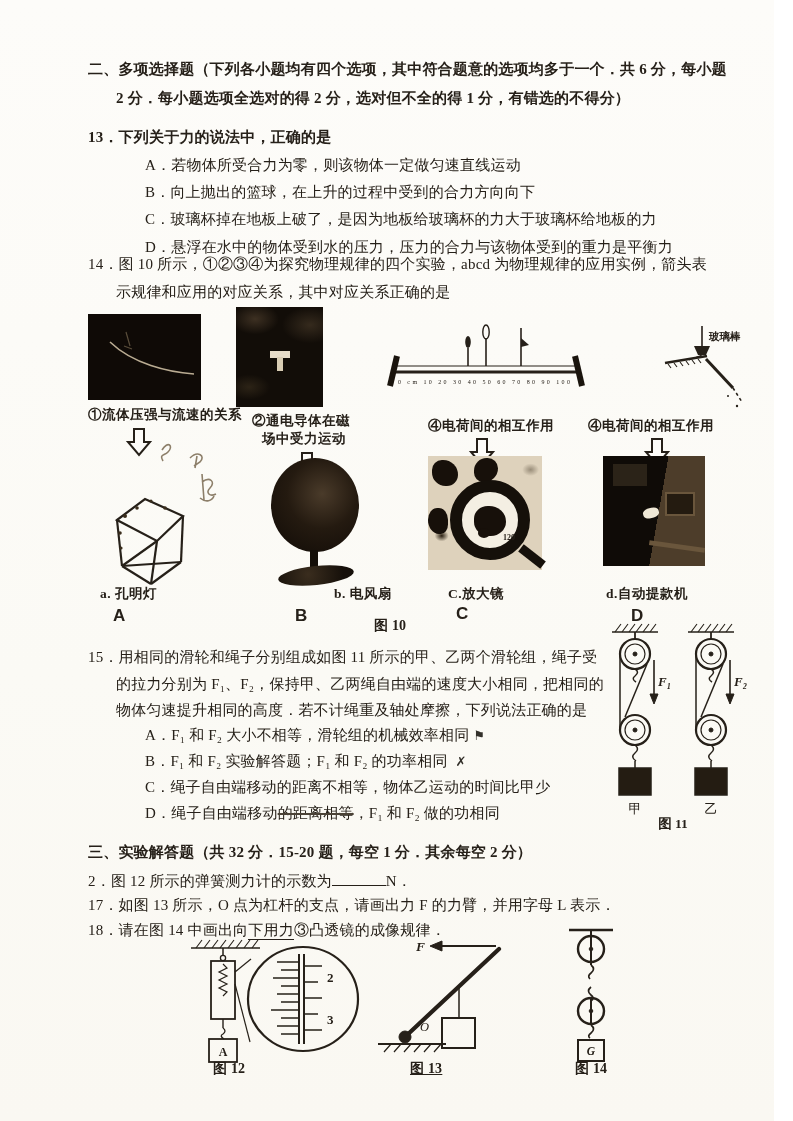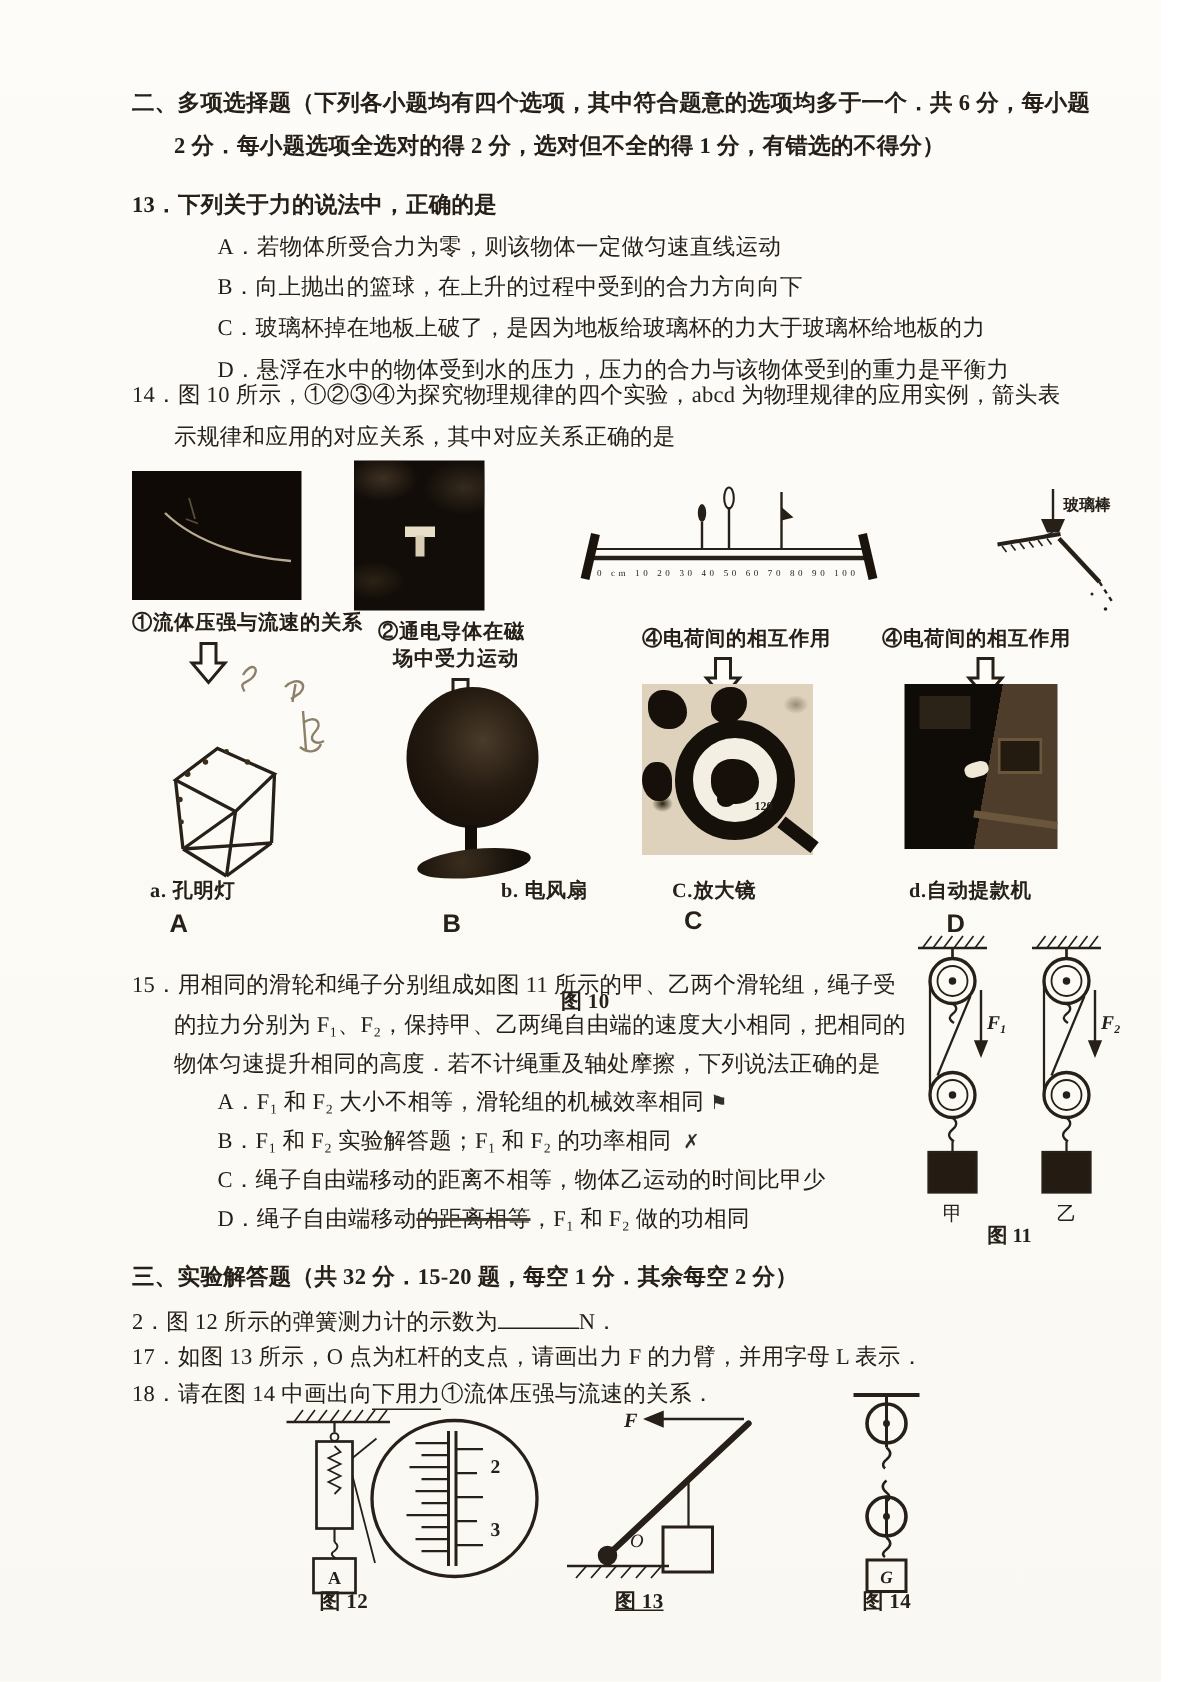--- a/index.html
+++ b/index.html
@@ -165,7 +165,7 @@
   <div class="t letter" style="left:456px;top:603px;">C</div>
   <div class="t cap" style="left:606px;top:586px;">d.自动提款机</div>
   <div class="t letter" style="left:631px;top:605px;">D</div>
-  <div class="t figlab" style="left:374px;top:617px;margin-top:43px;">图 10</div>
+  <div class="t figlab" style="left:374px;top:617px;">图 10</div>
 
   <div class="t" style="left:88px;top:648px;">15．用相同的滑轮和绳子分别组成如图 11 所示的甲、乙两个滑轮组，绳子受</div>
   <div class="t" style="left:116px;top:701px;">物体匀速提升相同的高度．若不计绳重及轴处摩擦，下列说法正确的是</div>

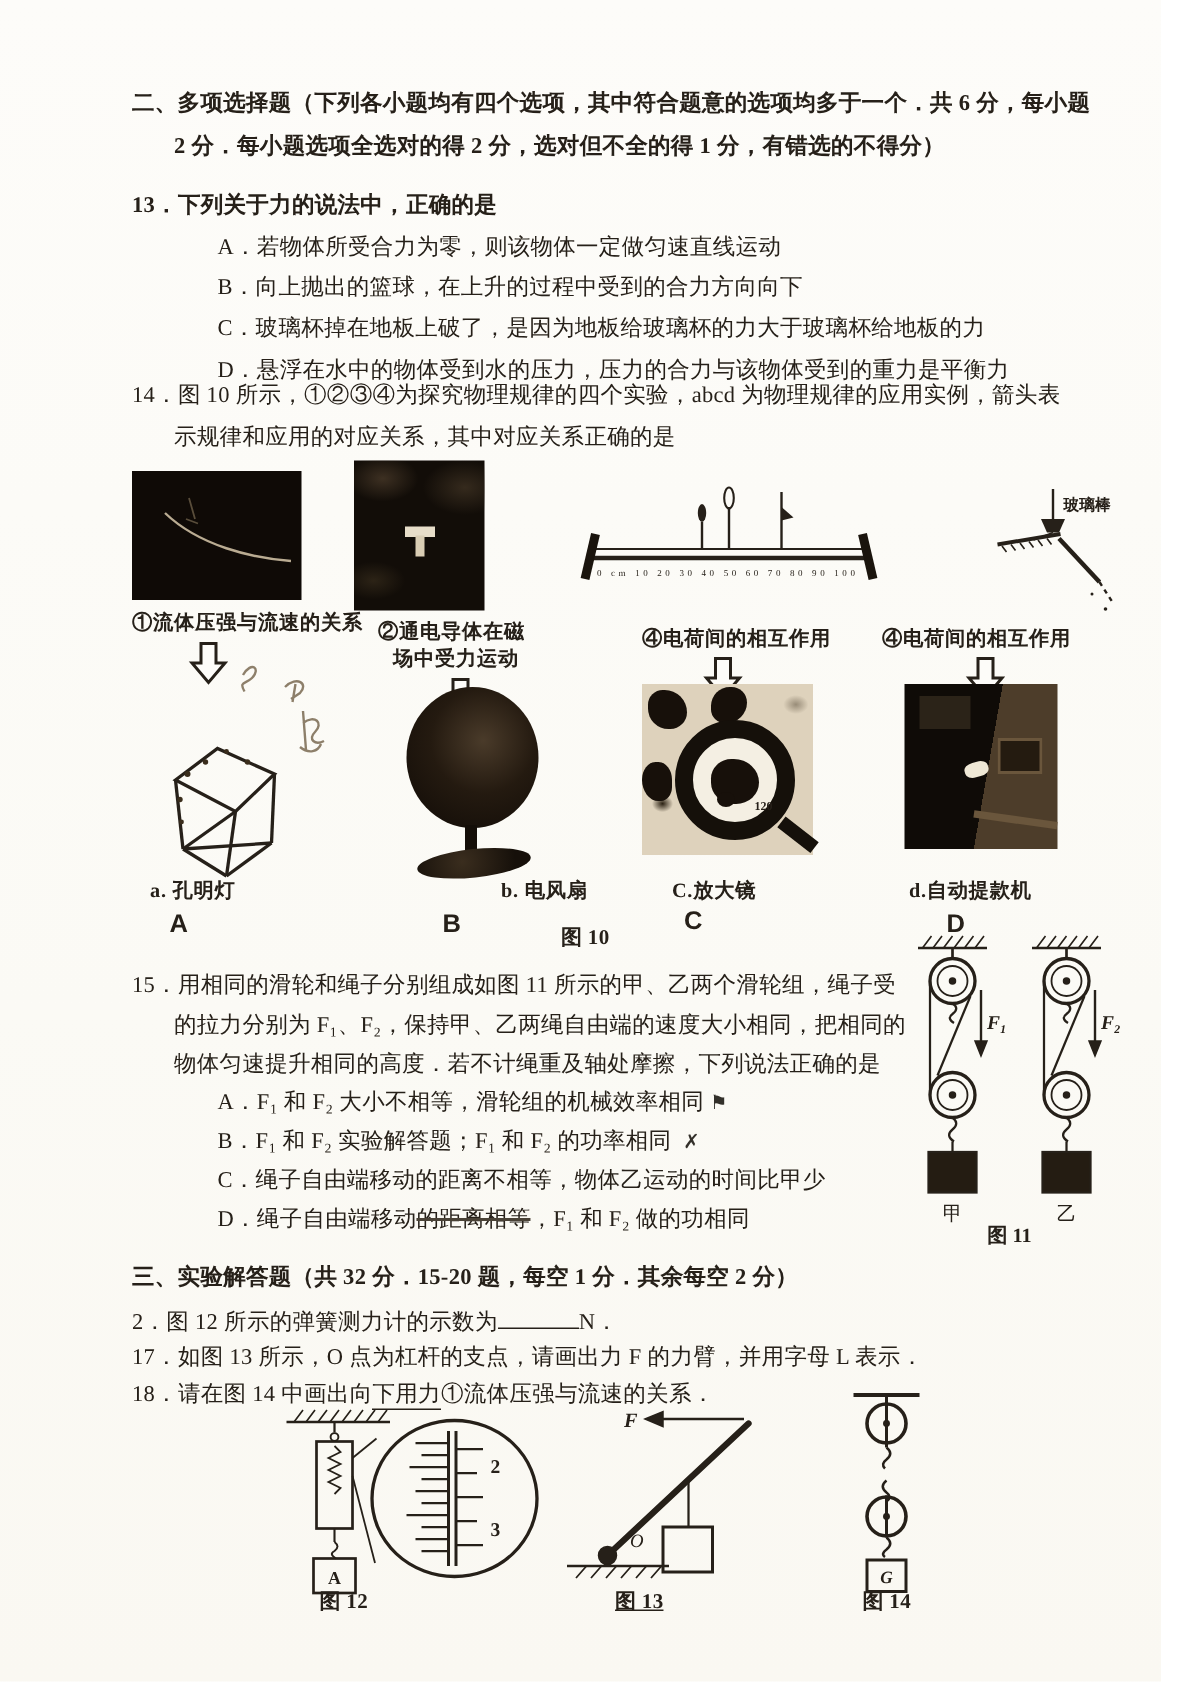--- a/index.html
+++ b/index.html
@@ -224,7 +224,7 @@
   <div class="t b" style="left:88px;top:843px;">三、实验解答题（共 32 分．15-20 题，每空 1 分．其余每空 2 分）</div>
   <div class="t" style="left:88px;top:872px;"><span>2．图 12 所示的弹簧测力计的示数为</span><span class="blank"></span><span>N．</span></div>
   <div class="t" style="left:88px;top:896px;">17．如图 13 所示，O 点为杠杆的支点，请画出力 F 的力臂，并用字母 L 表示．</div>
-  <div class="t" style="left:88px;top:921px;"><span>18．请在图 14 中画出向</span><span class="ul">下用力</span><span>①流体压强与流速的关系．</span></div>
+  <div class="t" style="left:88px;top:921px;"><span>18．请在图 14 中画出向</span><span class="ul">下用力</span><span>③凸透镜的成像规律．</span></div>
 
   <svg width="200" height="124" style="left:165px;top:938px;">
     <g stroke="#262019" fill="none">

